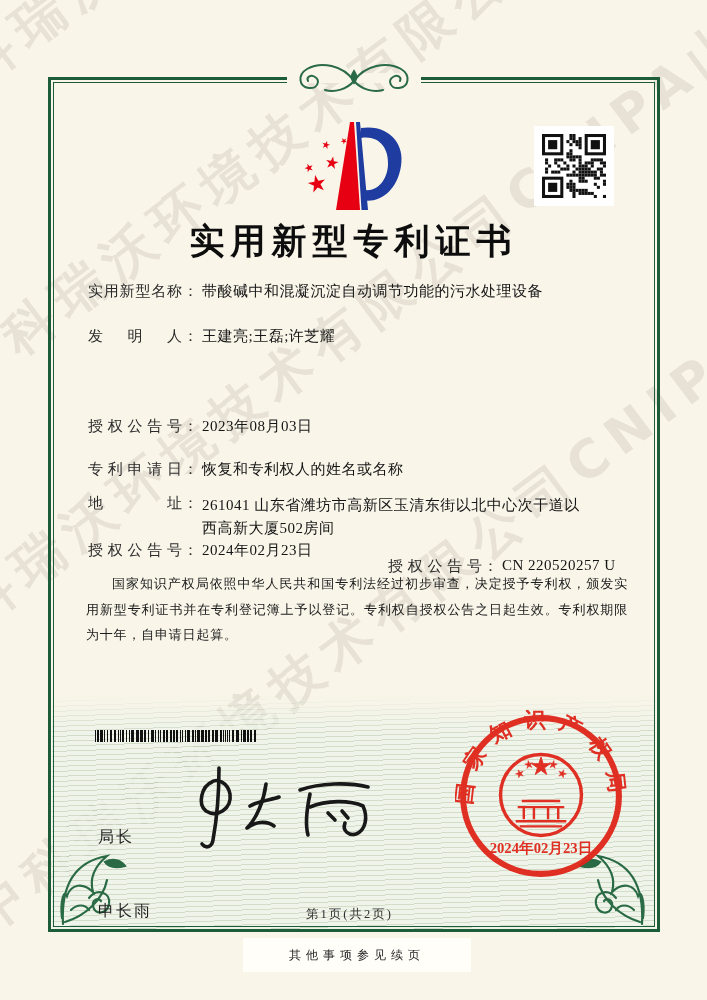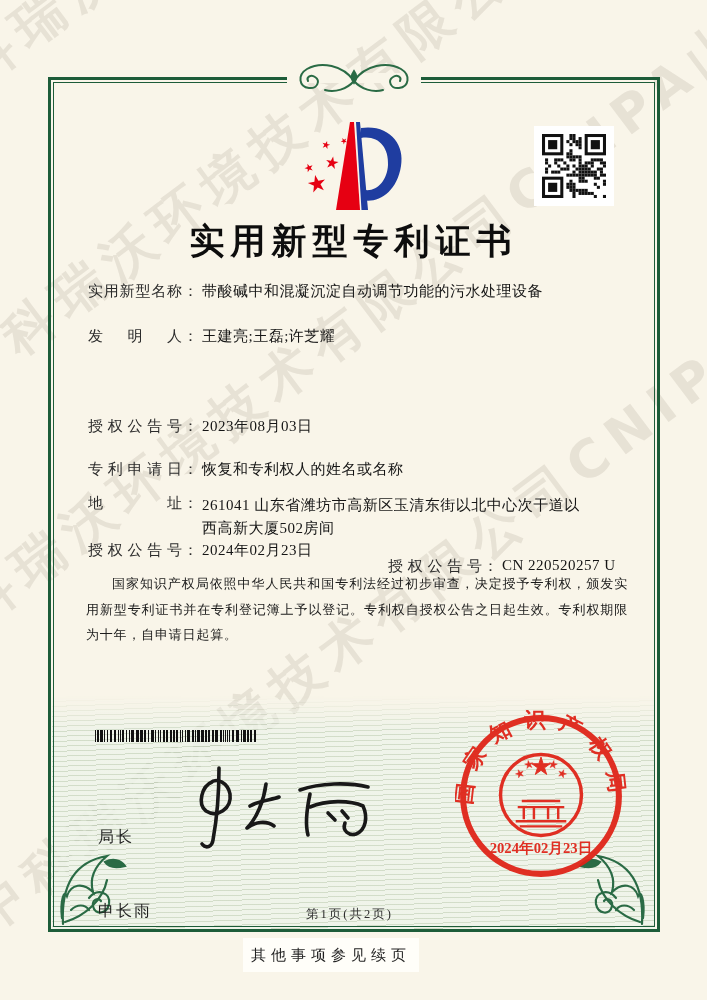--- a/index.html
+++ b/index.html
@@ -48,8 +48,8 @@
   .sig-svg{left:182px;top:760px;}
   .seal{left:455px;top:710px;mix-blend-mode:multiply;opacity:0.95;}
   .page-num{left:0;width:699px;top:906px;text-align:center;font-size:12.5px;color:#2e2e2e;letter-spacing:2px;}
-  .footer-note{left:243px;top:938px;width:176px;height:34px;background:#fffef9;
-               display:flex;align-items:center;justify-content:center;font-size:15px;
+  .footer-note{left:243px;top:938px;width:228px;height:34px;background:#fffef9;
+               display:flex;align-items:center;justify-content:center;font-size:12px;
                letter-spacing:5px;color:#1f1f1f;}
 </style>
 </head>

